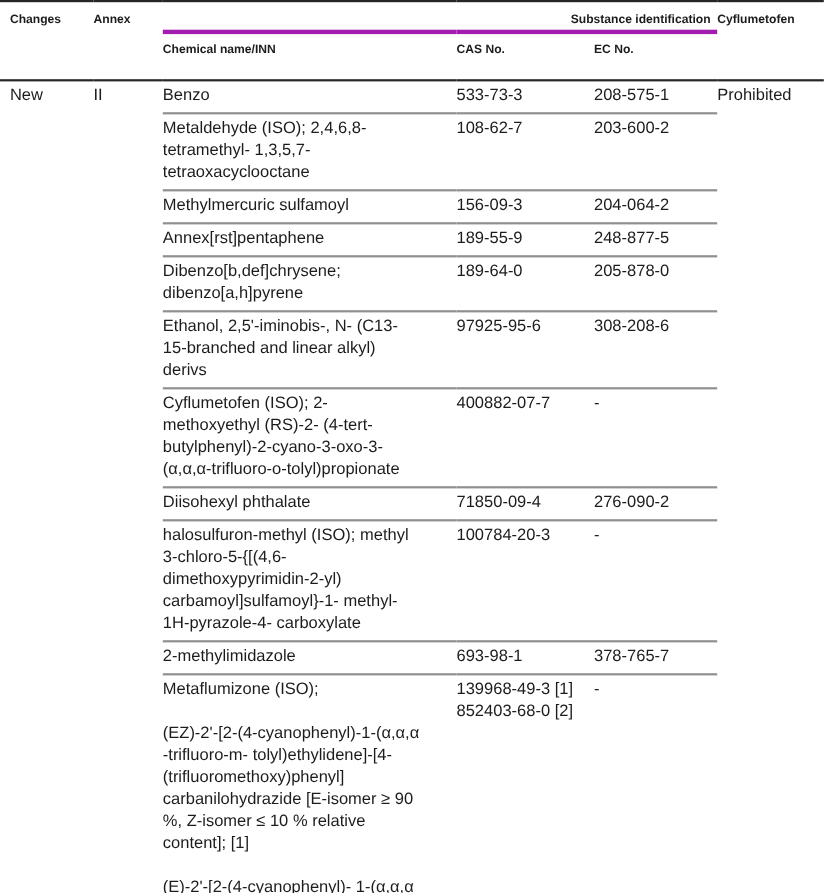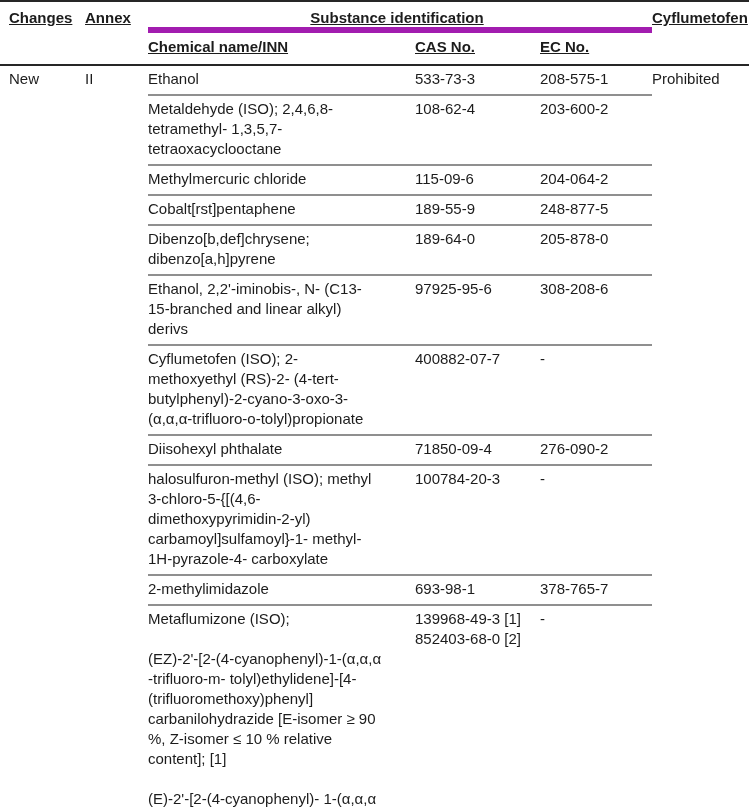--- a/index.html
+++ b/index.html
@@ -29,12 +29,11 @@
 
   th {
     font-weight: bold;
-    font-size: 15px;
+    font-size: 11px;
     line-height: 18px;
     text-align: left;
     vertical-align: top;
     padding: 7px 6px 2px 0;
-    text-decoration: underline;
   }
   th.first, td.first { padding-left: 9px; }
   th.span-head {

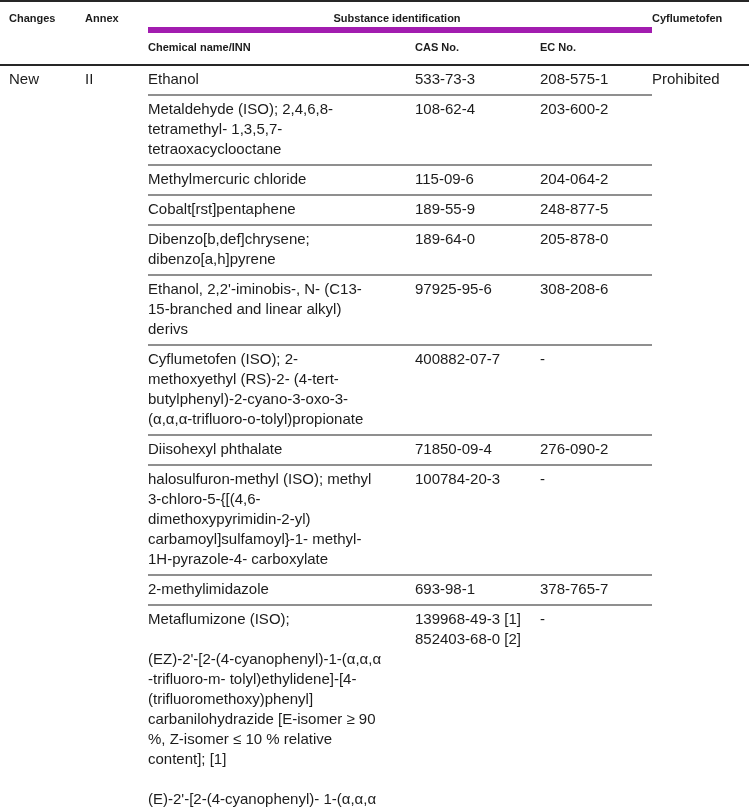--- a/index.html
+++ b/index.html
@@ -37,8 +37,8 @@
   }
   th.first, td.first { padding-left: 9px; }
   th.span-head {
-    text-align: center;
-    border-bottom: 6px solid #a21caf;
+    text-align: right;
+    border-bottom: 4px solid #a21caf;
     padding-bottom: 0;
   }
   th.hd-bottom { border-bottom: 2px solid #262626; }

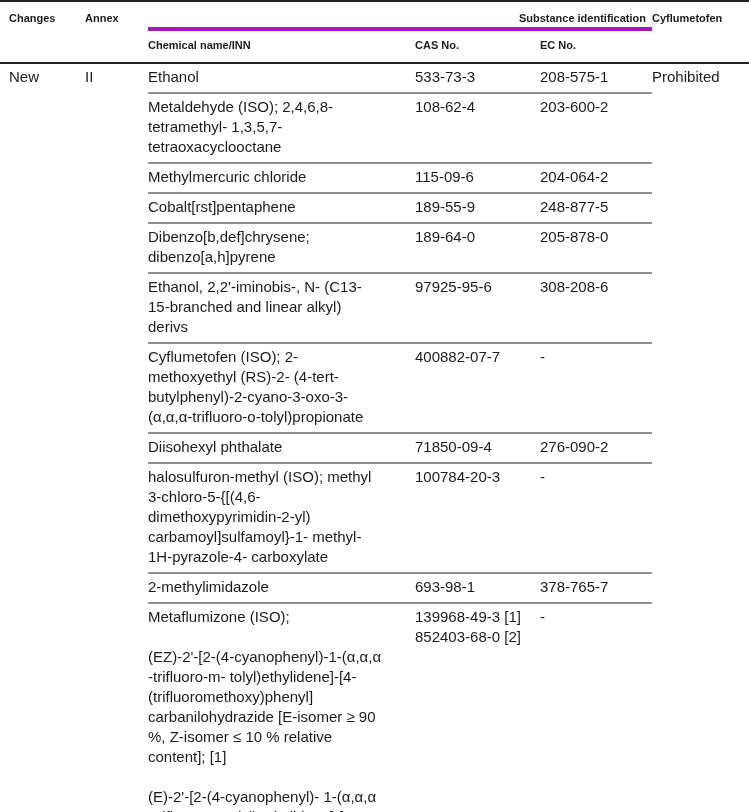--- a/index.html
+++ b/index.html
@@ -42,7 +42,7 @@
     padding-bottom: 0;
   }
   th.hd-bottom { border-bottom: 2px solid #262626; }
-  thead tr.subhead th { padding: 5px 6px 8px 0; }
+  thead tr.subhead th { padding: 5px 6px 18px 0; }
 
   td {
     font-size: 15px;

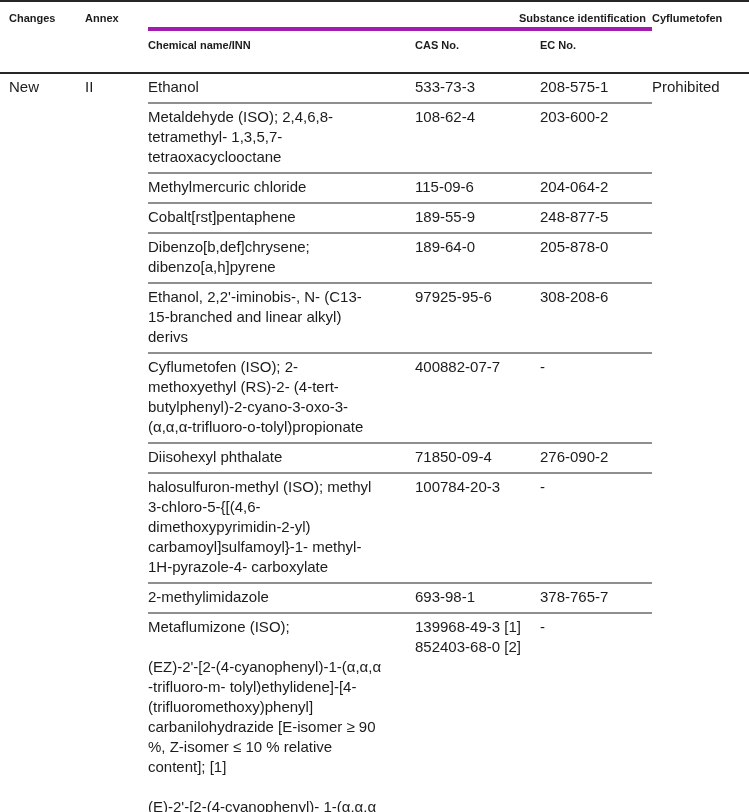--- a/index.html
+++ b/index.html
@@ -83,7 +83,7 @@
       <tr class="body-row">
     <td class="first">New</td>
     <td>II</td>
-    <td class="sep pre">Ethanol</td>
+    <td class="sep pre">Benzo</td>
     <td class="sep pre">533-73-3</td>
     <td class="sep">208-575-1</td>
     <td class="restr">Prohibited</td>

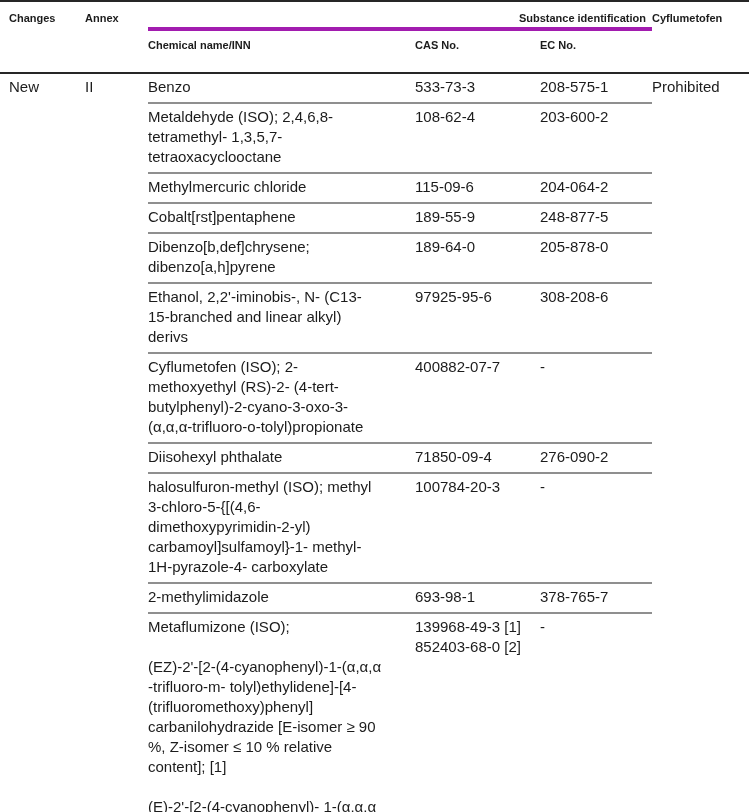--- a/index.html
+++ b/index.html
@@ -94,7 +94,7 @@
     <td class="sep pre">Metaldehyde (ISO); 2,4,6,8-
 tetramethyl- 1,3,5,7-
 tetraoxacyclooctane</td>
-    <td class="sep pre">108-62-4</td>
+    <td class="sep pre">108-62-7</td>
     <td class="sep">203-600-2</td>
     <td class="restr"></td>
   </tr>

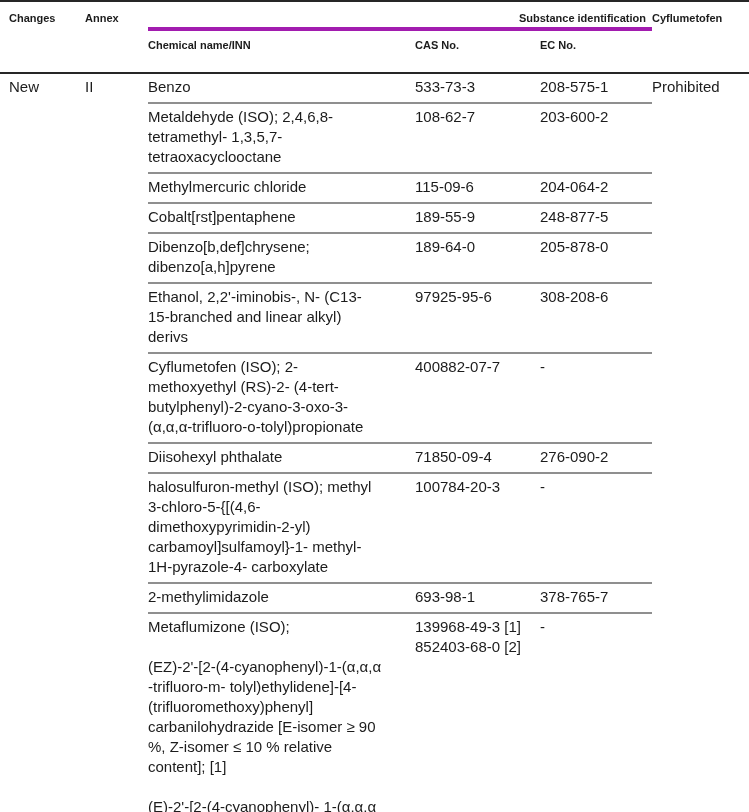--- a/index.html
+++ b/index.html
@@ -101,7 +101,7 @@
       <tr class="body-row">
     <td class="first"></td>
     <td></td>
-    <td class="sep pre">Methylmercuric chloride</td>
+    <td class="sep pre">Methylmercuric sulfamoyl</td>
     <td class="sep pre">115-09-6</td>
     <td class="sep">204-064-2</td>
     <td class="restr"></td>

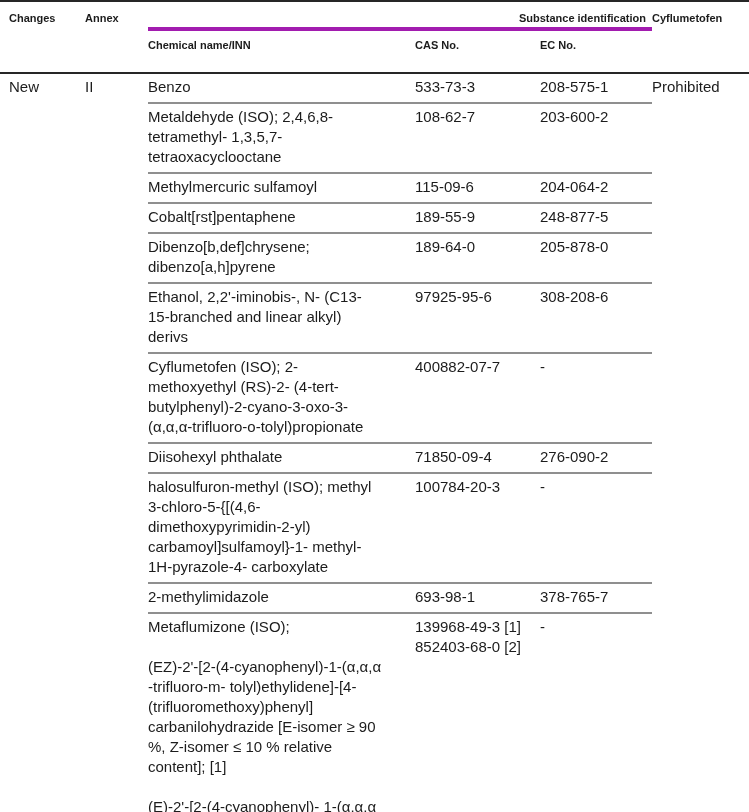--- a/index.html
+++ b/index.html
@@ -102,7 +102,7 @@
     <td class="first"></td>
     <td></td>
     <td class="sep pre">Methylmercuric sulfamoyl</td>
-    <td class="sep pre">115-09-6</td>
+    <td class="sep pre">156-09-3</td>
     <td class="sep">204-064-2</td>
     <td class="restr"></td>
   </tr>

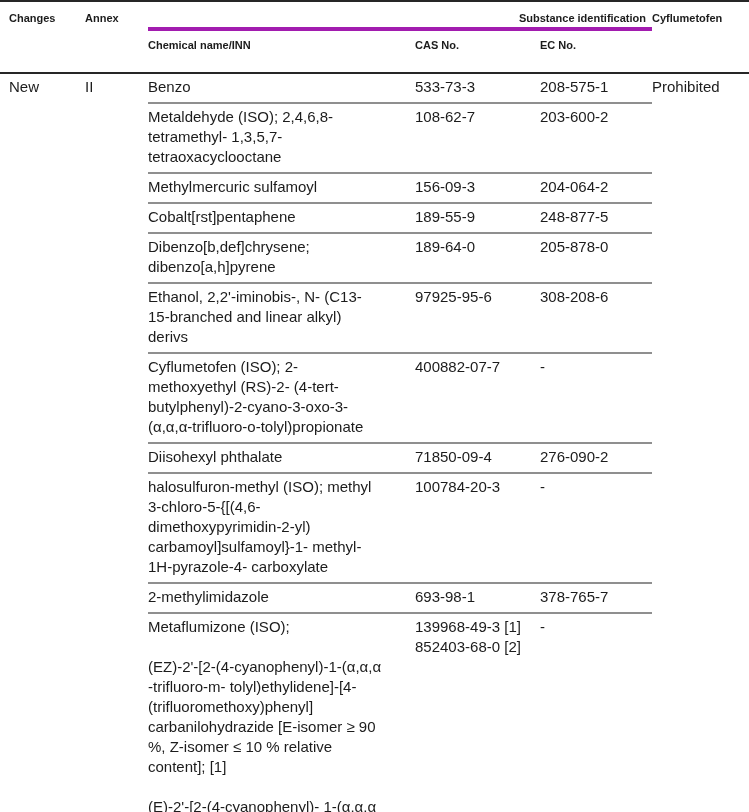--- a/index.html
+++ b/index.html
@@ -109,7 +109,7 @@
       <tr class="body-row">
     <td class="first"></td>
     <td></td>
-    <td class="sep pre">Cobalt[rst]pentaphene</td>
+    <td class="sep pre">Annex[rst]pentaphene</td>
     <td class="sep pre">189-55-9</td>
     <td class="sep">248-877-5</td>
     <td class="restr"></td>

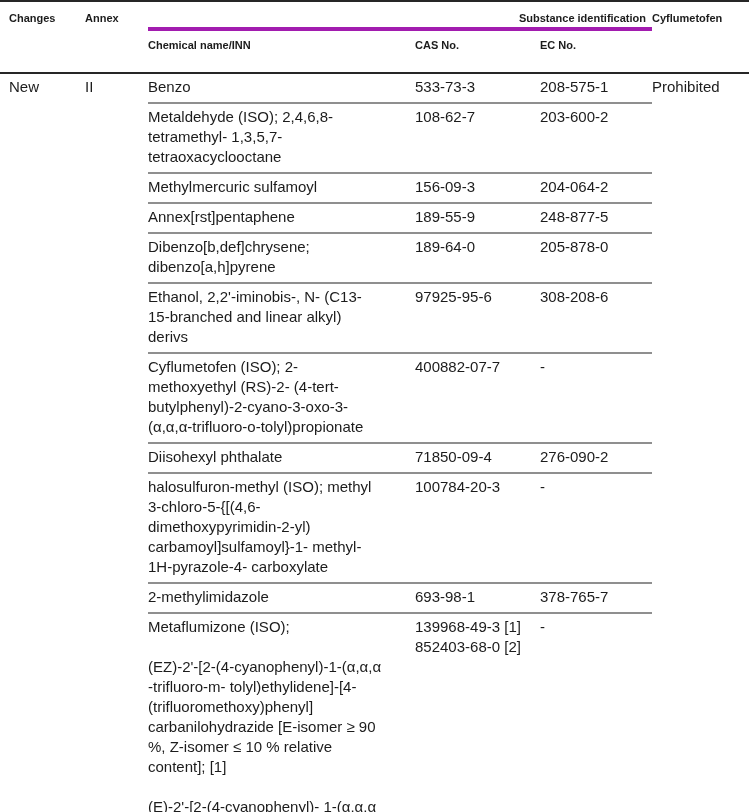--- a/index.html
+++ b/index.html
@@ -126,7 +126,7 @@
       <tr class="body-row">
     <td class="first"></td>
     <td></td>
-    <td class="sep pre">Ethanol, 2,2'-iminobis-, N- (C13-
+    <td class="sep pre">Ethanol, 2,5'-iminobis-, N- (C13-
 15-branched and linear alkyl)
 derivs</td>
     <td class="sep pre">97925-95-6</td>

